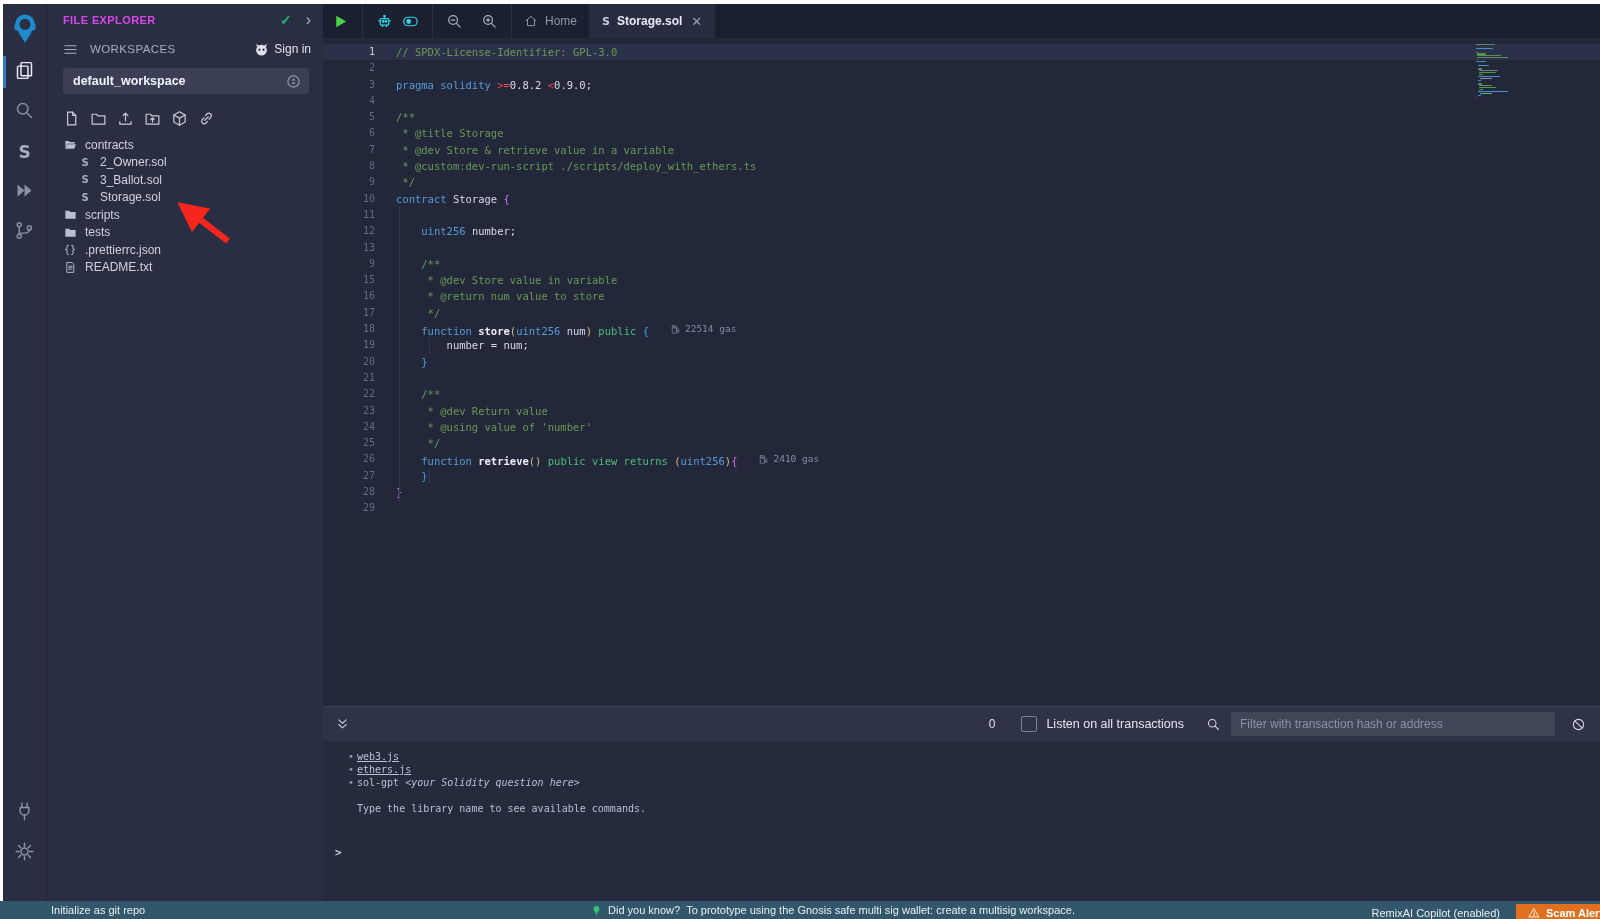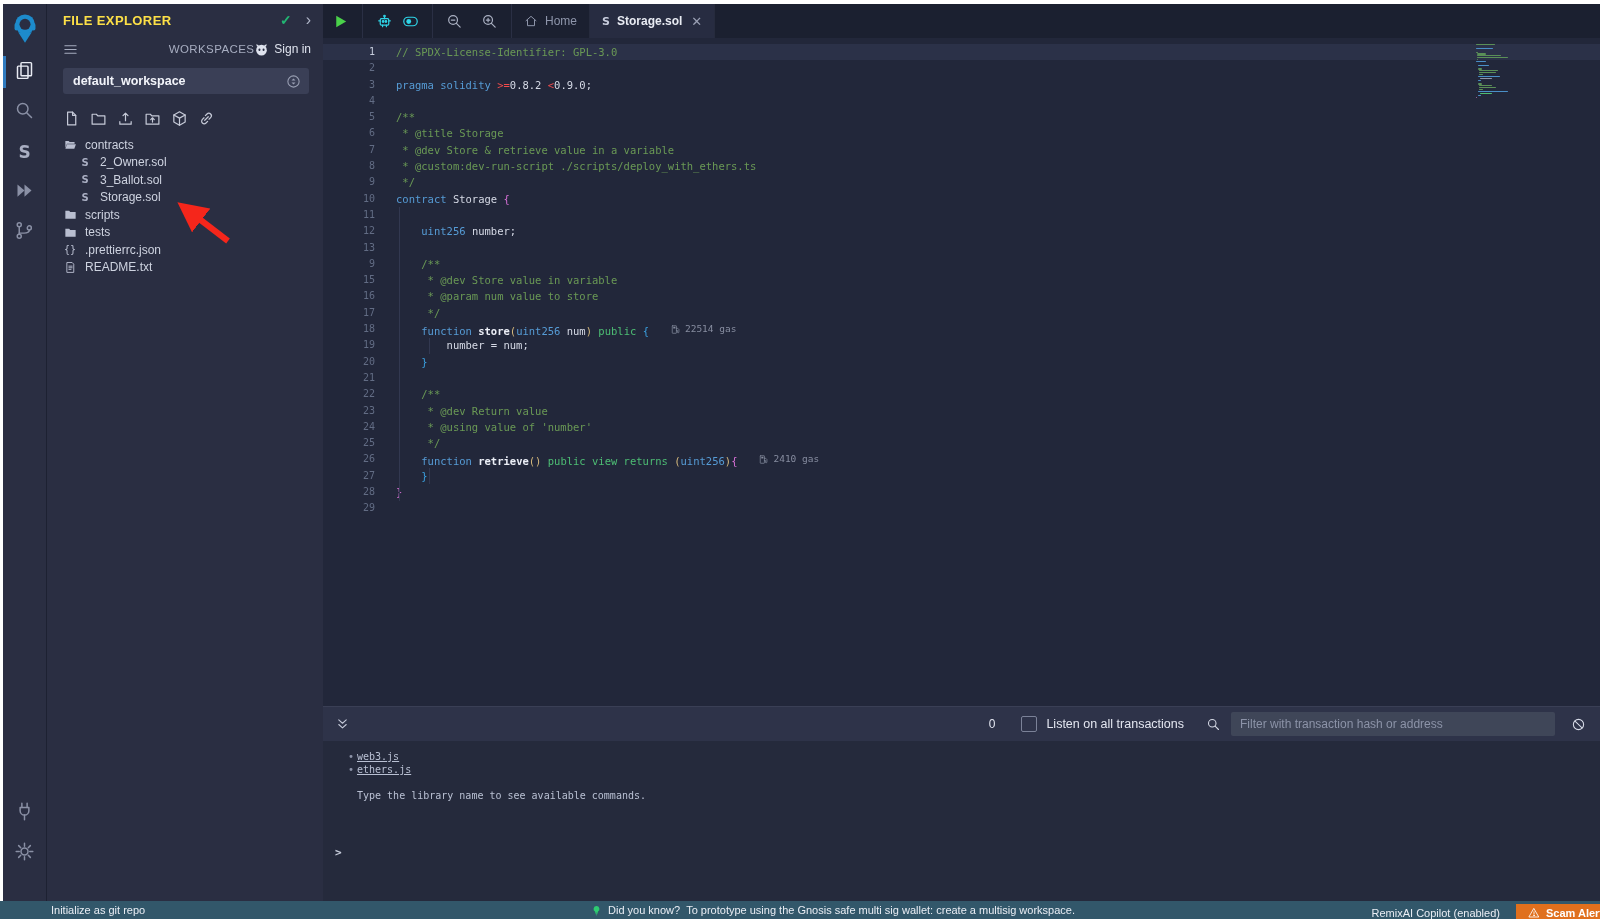--- a/index.html
+++ b/index.html
@@ -19,7 +19,7 @@
   
   .panel{position:absolute;left:44px;top:0;width:276px;height:100%;background:#2a2e42;}
   .panel-header{display:flex;align-items:center;height:32px;padding:0 12px 0 16px;}
-  .panel-title{color:#fde047;font-size:13px;font-weight:bold;letter-spacing:.4px;flex:1;}
+  .panel-title{color:#d946ef;font-size:11px;font-weight:bold;letter-spacing:.4px;flex:1;}
   .hdr-check{color:#22b573;font-size:14px;font-weight:bold;margin-right:14px;}
   .hdr-chevron{color:#aeb4c6;font-size:16px;}
   .ws-row{display:flex;align-items:center;height:26px;padding:0 12px 0 16px;color:#a7adc0;text-align:right;}

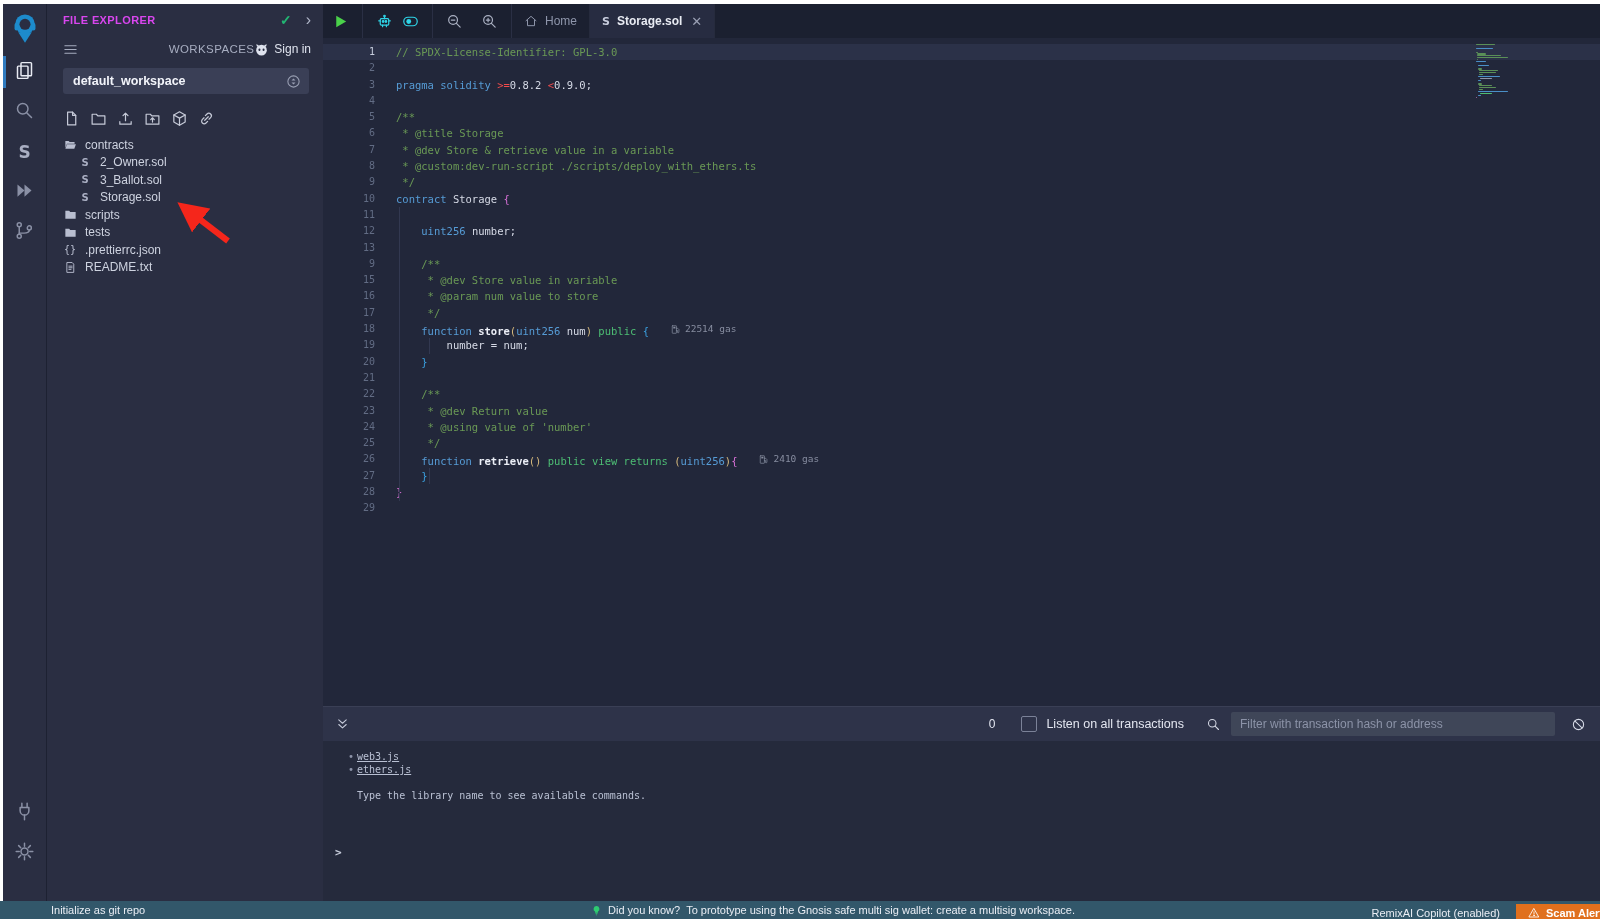--- a/index.html
+++ b/index.html
@@ -22,7 +22,7 @@
   .panel-title{color:#d946ef;font-size:11px;font-weight:bold;letter-spacing:.4px;flex:1;}
   .hdr-check{color:#22b573;font-size:14px;font-weight:bold;margin-right:14px;}
   .hdr-chevron{color:#aeb4c6;font-size:16px;}
-  .ws-row{display:flex;align-items:center;height:26px;padding:0 12px 0 16px;color:#a7adc0;text-align:right;}
+  .ws-row{display:flex;align-items:center;height:26px;padding:0 12px 0 16px;color:#a7adc0;}
   .ws-row svg{width:15px;height:15px;}
   .ws-label{font-size:11.5px;letter-spacing:.4px;margin-left:12px;flex:1;}
   .signin{display:flex;align-items:center;color:#dfe3ee;font-size:12px;gap:5px;}

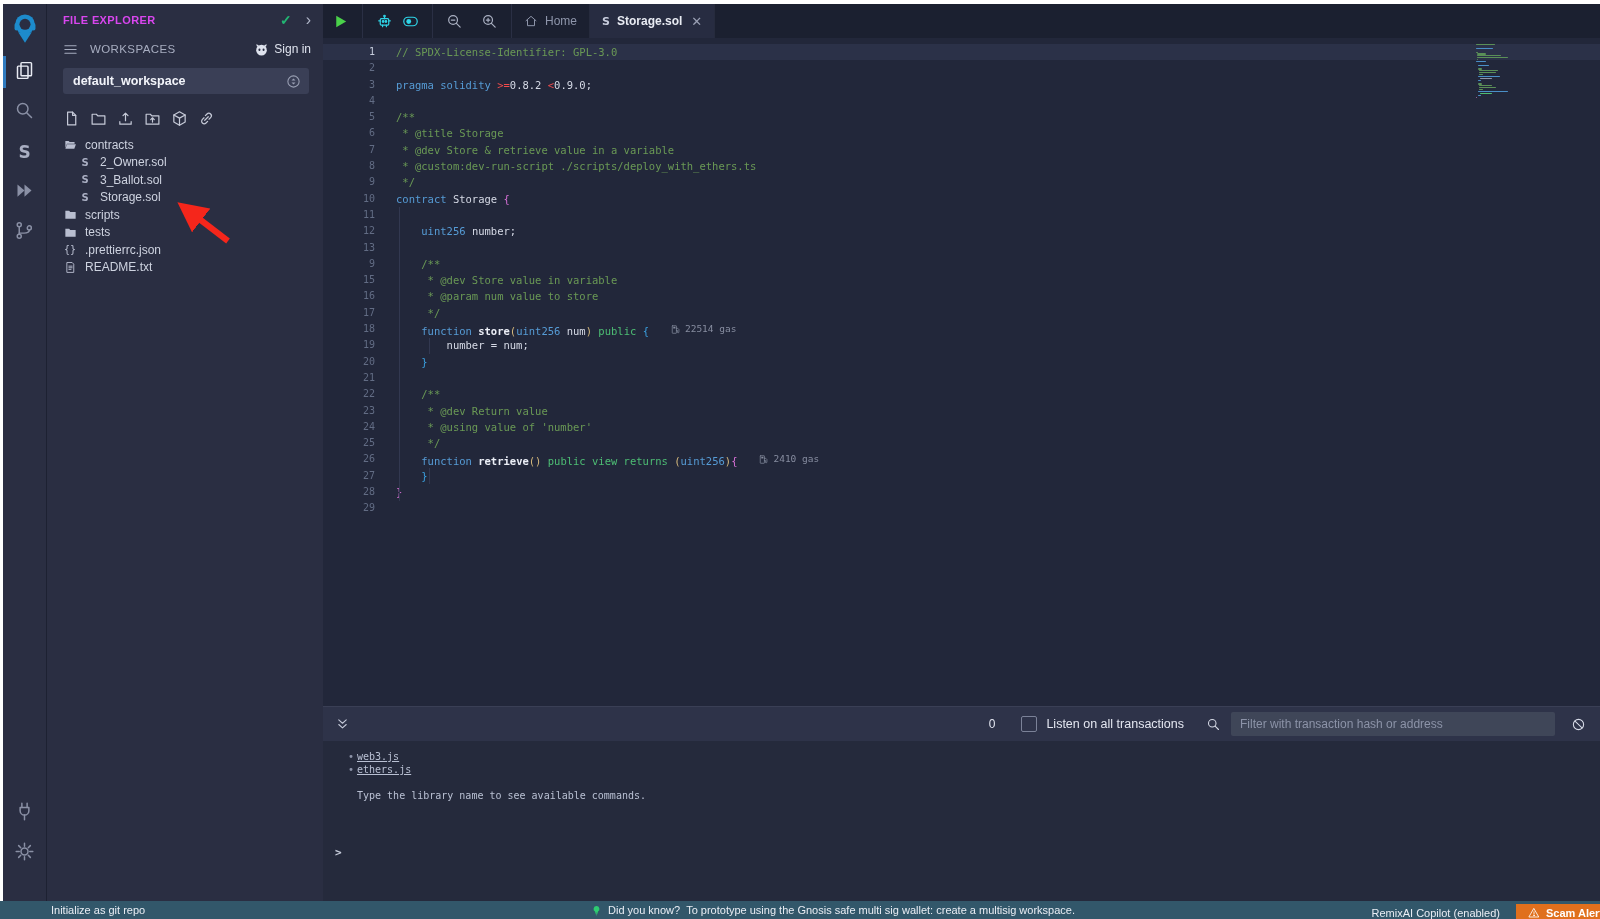--- a/index.html
+++ b/index.html
@@ -411,7 +411,7 @@
           <div class="cl"></div>
           <div class="cl"><span class="tk-cmt">    /**</span></div>
           <div class="cl"><span class="tk-cmt">     * @dev Store value in variable</span></div>
-          <div class="cl"><span class="tk-cmt">     * @param num value to store</span></div>
+          <div class="cl"><span class="tk-cmt">     * @return num value to store</span></div>
           <div class="cl"><span class="tk-cmt">     */</span></div>
           <div class="cl"><span class="tk-pln">    </span><span class="tk-kw">function</span><span class="tk-pln"> </span><span class="tk-fn">store</span><span class="tk-b2">(</span><span class="tk-kw">uint256</span><span class="tk-pln"> num</span><span class="tk-b2">)</span><span class="tk-pln"> </span><span class="tk-mod">public</span><span class="tk-pln"> </span><span class="tk-b3">{</span><span class="gas"><svg viewBox="0 0 24 24" fill="none" stroke="currentColor" stroke-width="1.7" stroke-linecap="round" stroke-linejoin="round" width="10" height="11">
                 <rect x="3" y="3" width="10" height="18" rx="1"></rect>

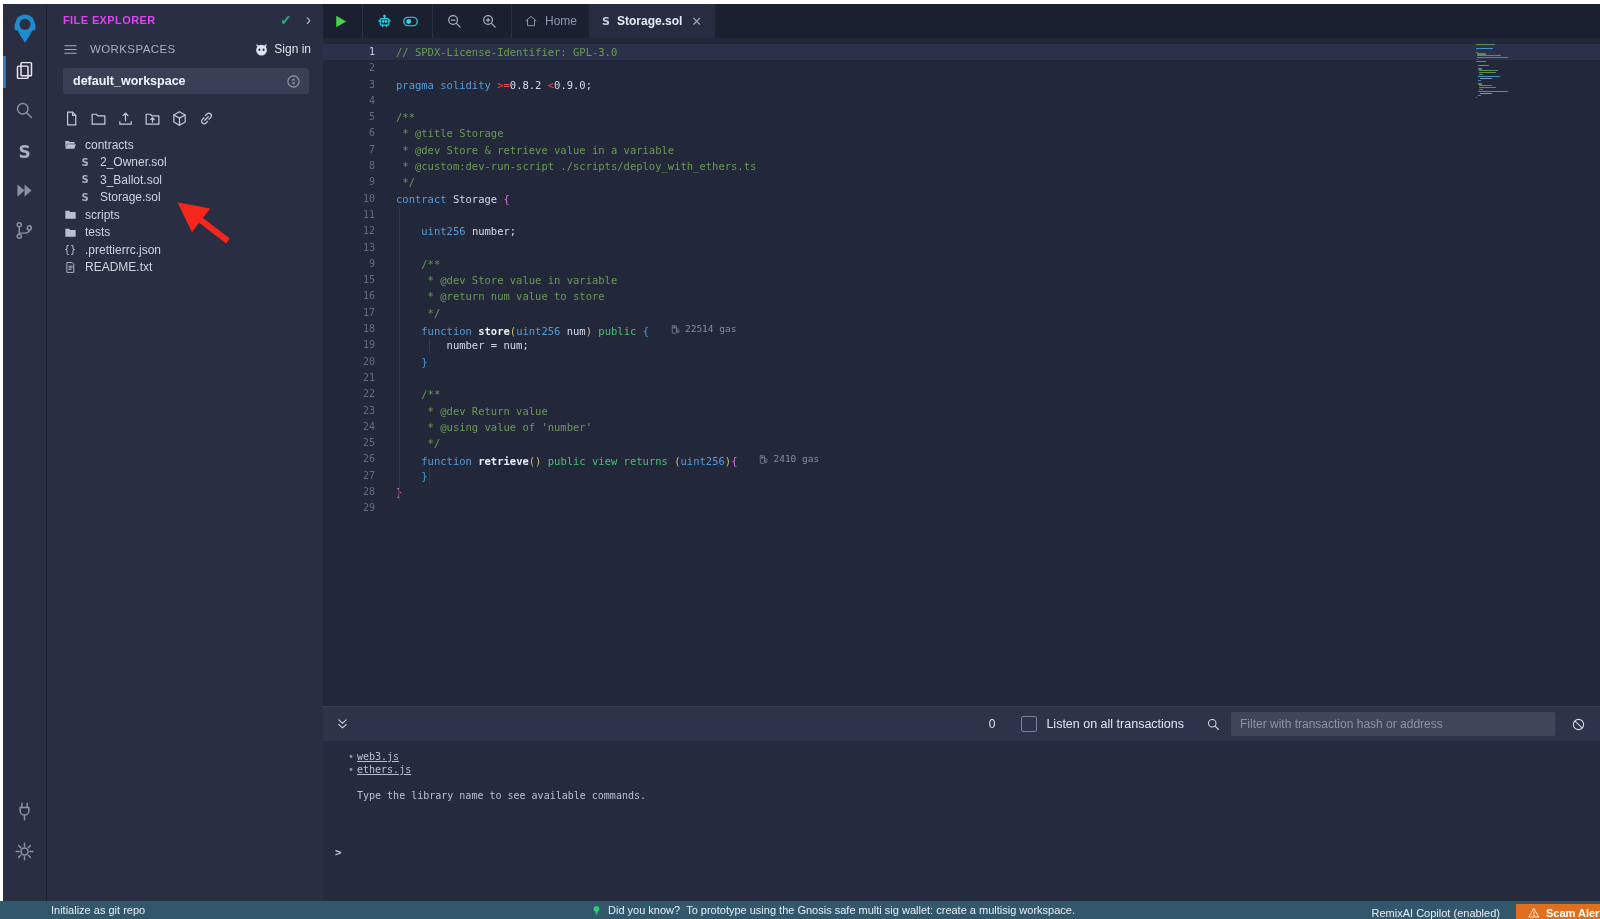--- a/index.html
+++ b/index.html
@@ -502,6 +502,7 @@
       <div class="term-body" id="term-body">
           <div class="t-line"><span class="t-bullet">•</span><span class="t-link">web3.js</span></div>
           <div class="t-line"><span class="t-bullet">•</span><span class="t-link">ethers.js</span></div>
+          <div class="t-line"><span class="t-bullet">•</span><span>sol-gpt </span><span class="t-ital">&lt;your Solidity question here&gt;</span></div>
           <div class="t-line">&nbsp;</div>
           <div class="t-line">Type the library name to see available commands.</div>
         </div>

